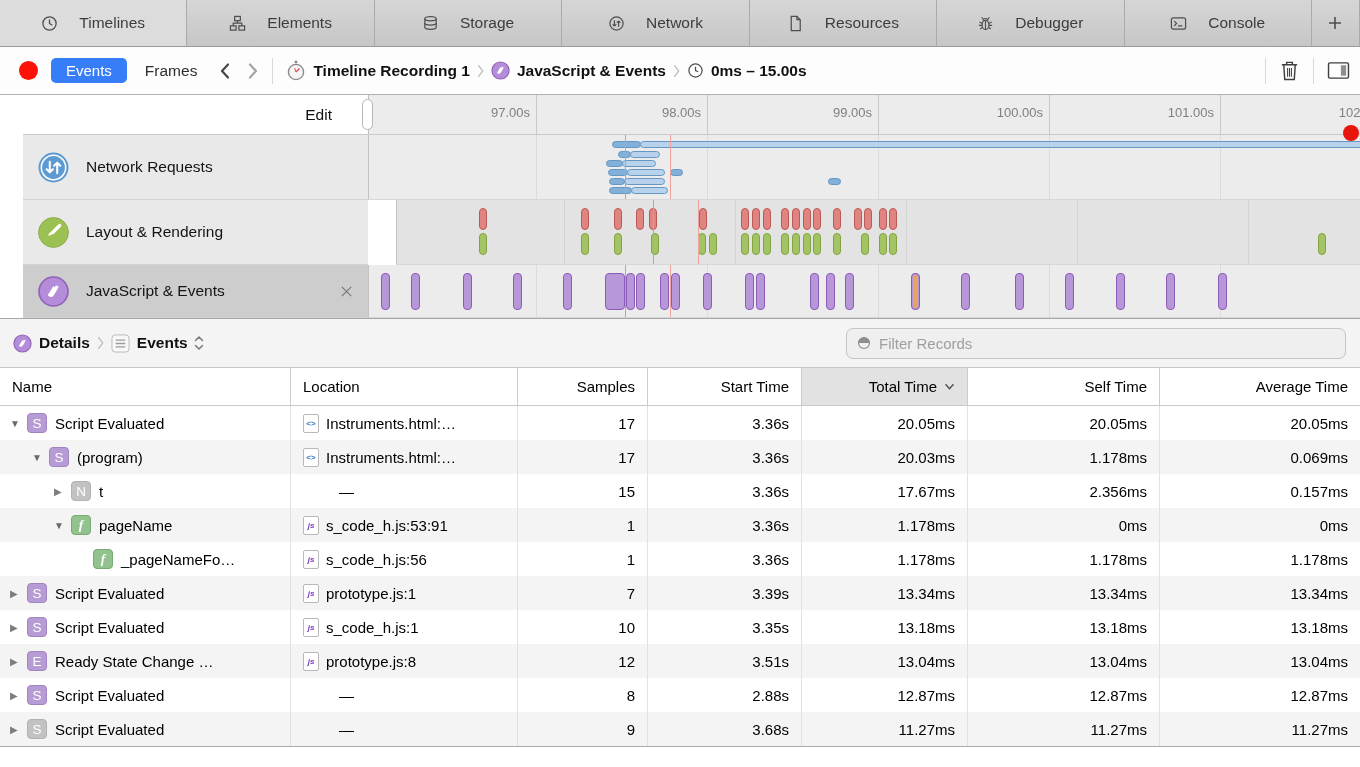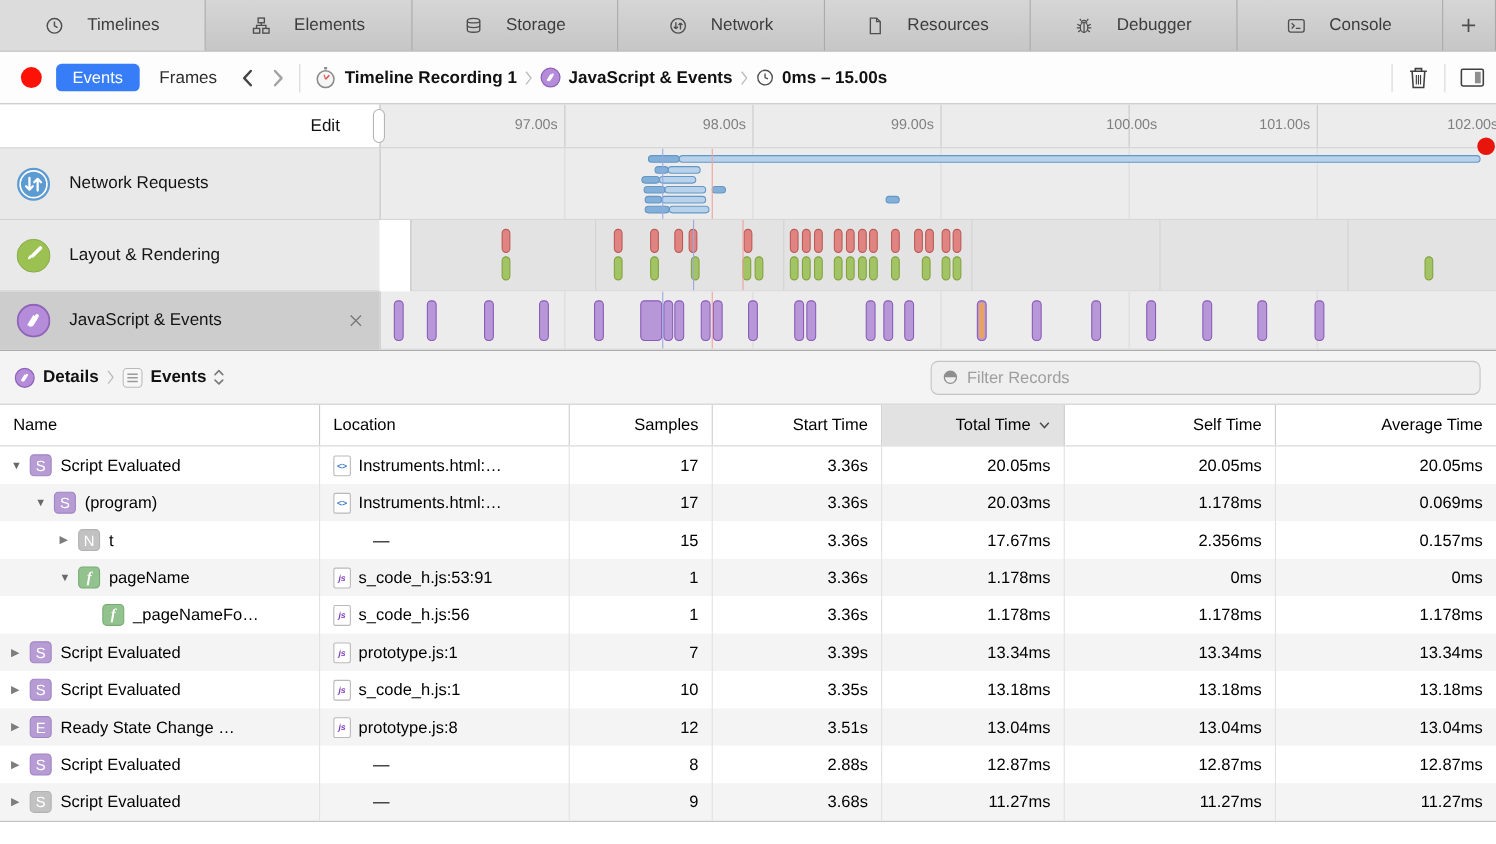--- a/index.html
+++ b/index.html
@@ -25,7 +25,7 @@
   #toolbar-right { margin-left:auto; display:flex; align-items:center; margin-right:10px; }
 
   
-  #timeline-area { position:relative; }
+  #timeline-area { position:relative;padding-left:23px; }
   #ruler-row { display:flex; height:40px; position:relative; }
   #ruler-left { width:345px; background:#fff; border-bottom:1px solid #c9c9c9; display:flex; align-items:center; justify-content:flex-end; padding-right:36px; font-size:15.5px; color:#111; }
   #ruler { flex:1; position:relative; background:#ececec; border-left:1px solid #c2c2c2; border-bottom:1px solid #c9c9c9; overflow:hidden; }

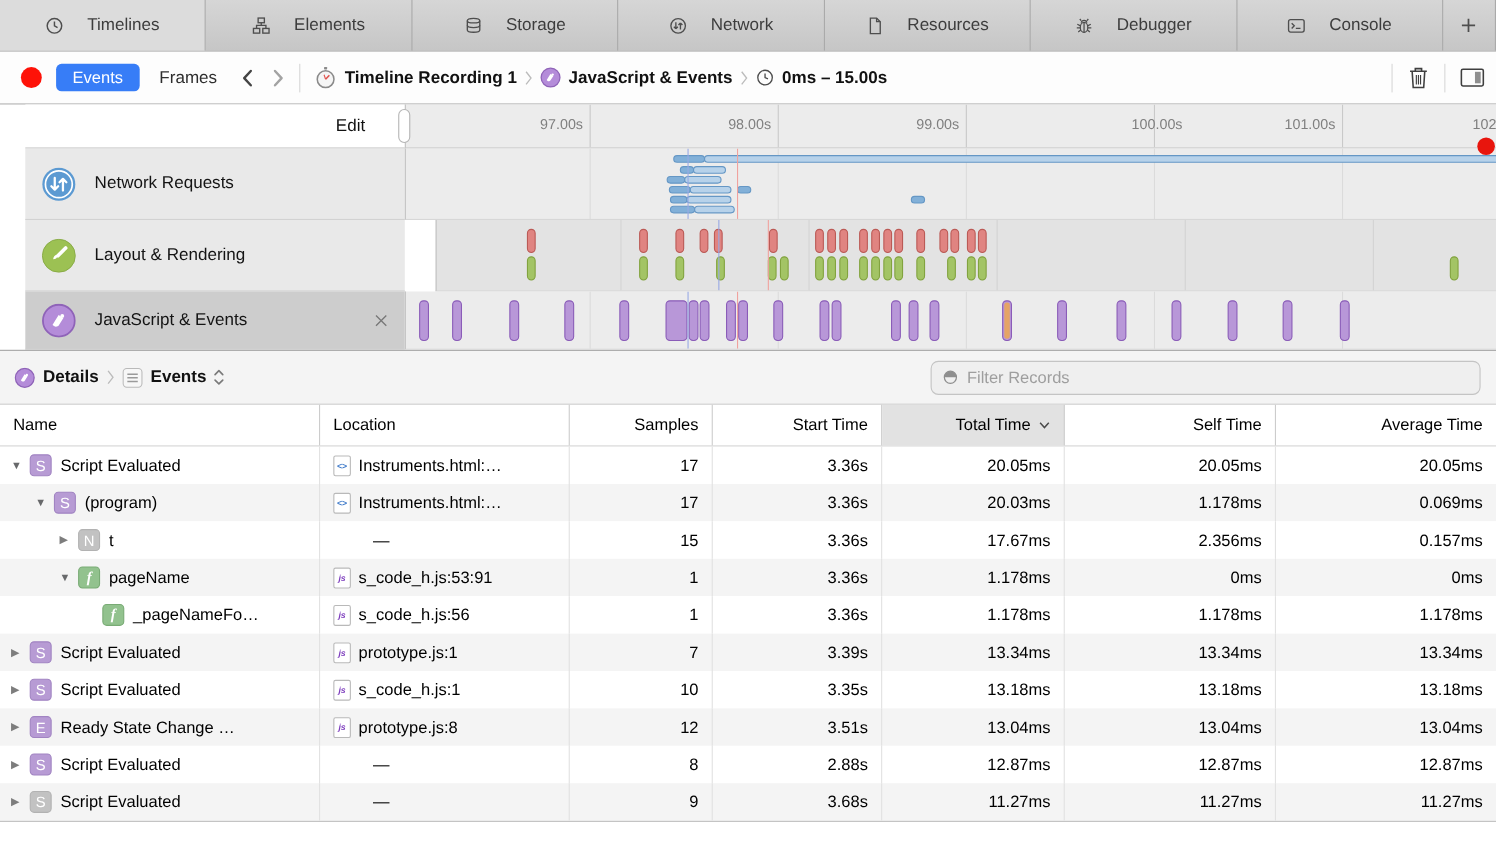--- a/index.html
+++ b/index.html
@@ -253,7 +253,7 @@
         <div class="ruler-line" style="left: 509px;"></div>
         <div class="ruler-label" style="left: 509px;">99.00s</div>
         <div class="ruler-line" style="left: 680px;"></div>
-        <div class="ruler-label" style="left: 712px; text-align: right;">100.00s</div>
+        <div class="ruler-label" style="left: 680px; text-align: right;">100.00s</div>
         <div class="ruler-line" style="left: 851px;"></div>
         <div class="ruler-label" style="left: 851px;">101.00s</div>
         <div class="ruler-label" style="left: 1022px;">102.00s</div>

